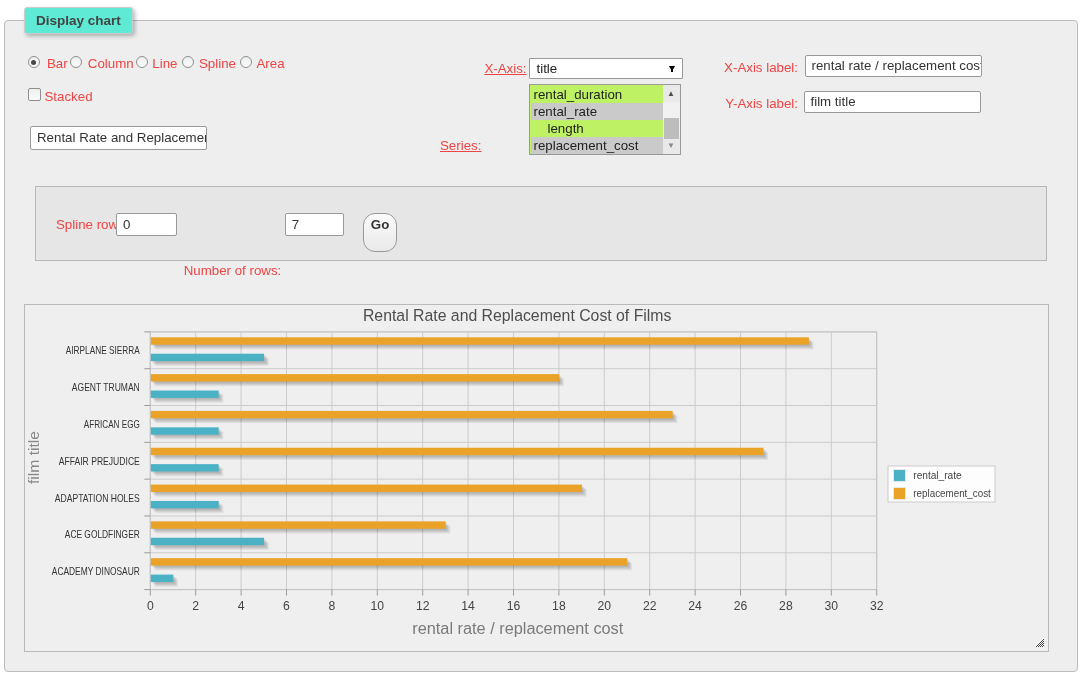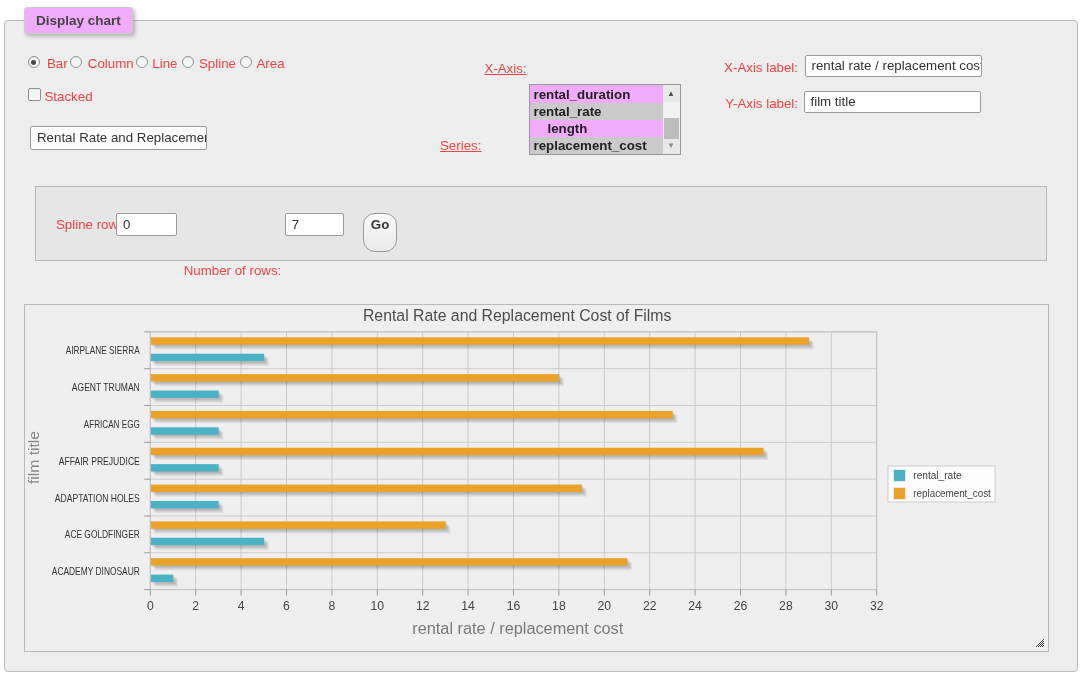--- a/index.html
+++ b/index.html
@@ -10,7 +10,7 @@
 
 <div style="position:absolute;left:4px;top:20px;width:1074px;height:652px;box-sizing:border-box;background:#eee;border:1px solid #bcbcbc;border-radius:4px;"></div>
 
-<div style="position:absolute;left:24px;top:7px;height:25px;line-height:25px;background:#f0abfc;border:1px solid #ccc;border-radius:3px;padding:0 11px;font-size:13.5px;font-weight:bold;color:#444;box-shadow:2px 2px 4px rgba(0,0,0,0.28);">Display chart</div>
+<div style="position:absolute;left:24px;top:7px;height:25px;line-height:25px;background:#5eead4;border:1px solid #ccc;border-radius:3px;padding:0 11px;font-size:13.5px;font-weight:bold;color:#444;box-shadow:2px 2px 4px rgba(0,0,0,0.28);">Display chart</div>
 
 <span style="position:absolute;left:27.8px;top:56.2px;width:10px;height:10px;border:1px solid #8e8e8e;border-radius:50%;background:linear-gradient(#eef0f0,#fafbfb);">
       <span style="position:absolute;left:2.5px;top:2.5px;width:5px;height:5px;border-radius:50%;background:#474747;"></span>

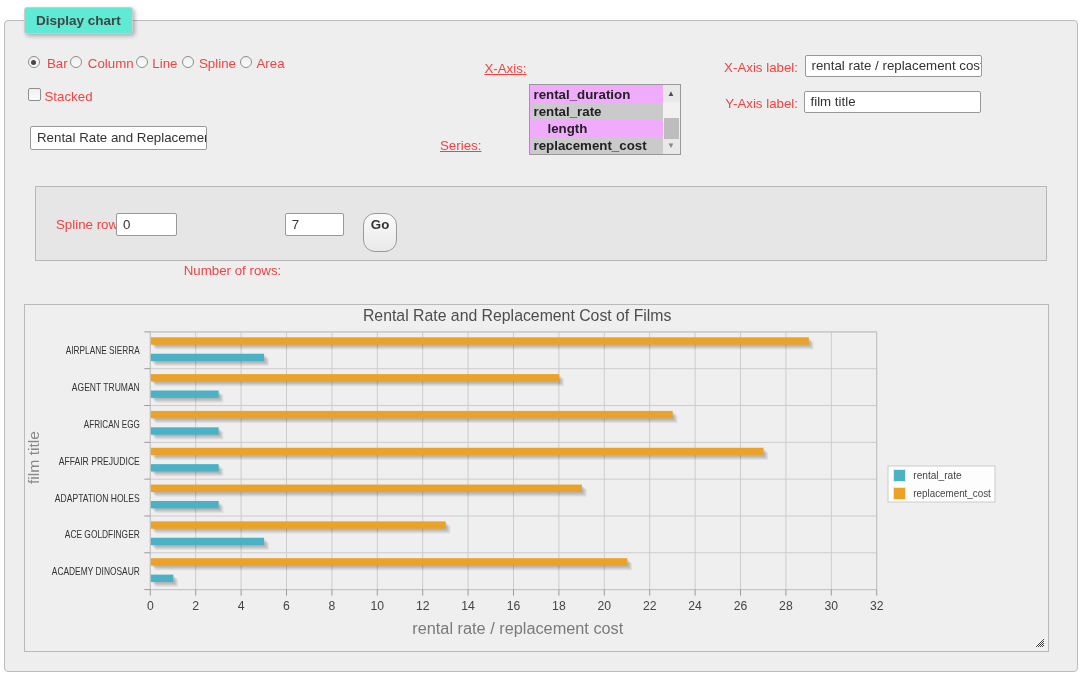--- a/index.html
+++ b/index.html
@@ -31,6 +31,12 @@
 <div class="tin" style="left:30px;top:125.5px;width:177px;height:24px;line-height:22px;padding-left:6px;">Rental Rate and Replacement Cost of Films</div>
 
 <div class="lbl" style="left:440px;top:57.5px;width:86.5px;height:21.5px;line-height:21.5px;text-align:right;text-decoration:underline;">X-Axis:</div>
+<div style="position:absolute;left:528.5px;top:57.5px;width:154px;height:21.5px;box-sizing:border-box;background:#fff;border:1px solid #999;border-radius:1px;">
+  <span style="position:absolute;left:7px;top:2px;font-size:13.3px;color:#222;">title</span>
+  <svg width="10" height="10" style="position:absolute;right:3.6px;top:7.4px;" viewBox="0 0 10 10">
+        <path d="M0.9 0 L7.1 0 L5 3.4 L5 6 L3 6 L3 3.4 Z" fill="#000"></path>
+      </svg>
+</div>
 
 <div class="lbl" style="left:440px;top:137.5px;width:85.5px;text-decoration:underline;">Series:</div>
 <div style="position:absolute;left:528.5px;top:84px;width:152px;height:71px;box-sizing:border-box;background:#f0abfc;border:1px solid #999;font-size:13.3px;color:#222;font-weight:bold;">

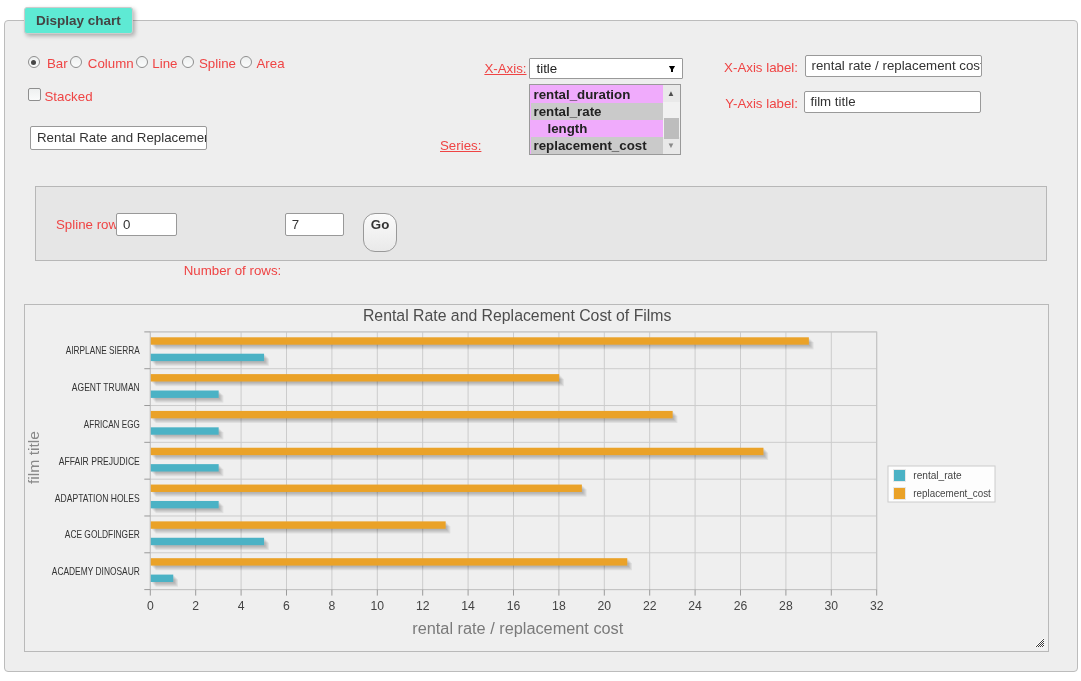--- a/index.html
+++ b/index.html
@@ -39,7 +39,7 @@
 </div>
 
 <div class="lbl" style="left:440px;top:137.5px;width:85.5px;text-decoration:underline;">Series:</div>
-<div style="position:absolute;left:528.5px;top:84px;width:152px;height:71px;box-sizing:border-box;background:#f0abfc;border:1px solid #999;font-size:13.3px;color:#222;font-weight:bold;">
+<div style="position:absolute;left:528.5px;top:84px;width:152px;height:71px;box-sizing:border-box;background:#bef264;border:1px solid #999;font-size:13.3px;color:#222;">
   <div style="position:absolute;left:1px;top:1px;right:17px;height:17px;line-height:17px;padding-left:3px;">rental_duration</div>
   <div style="position:absolute;left:1px;top:18px;right:17px;height:17px;line-height:17px;padding-left:3px;background:#cacaca;">rental_rate</div>
   <div style="position:absolute;left:1px;top:35px;right:17px;height:17px;line-height:17px;padding-left:17px;">length</div>

